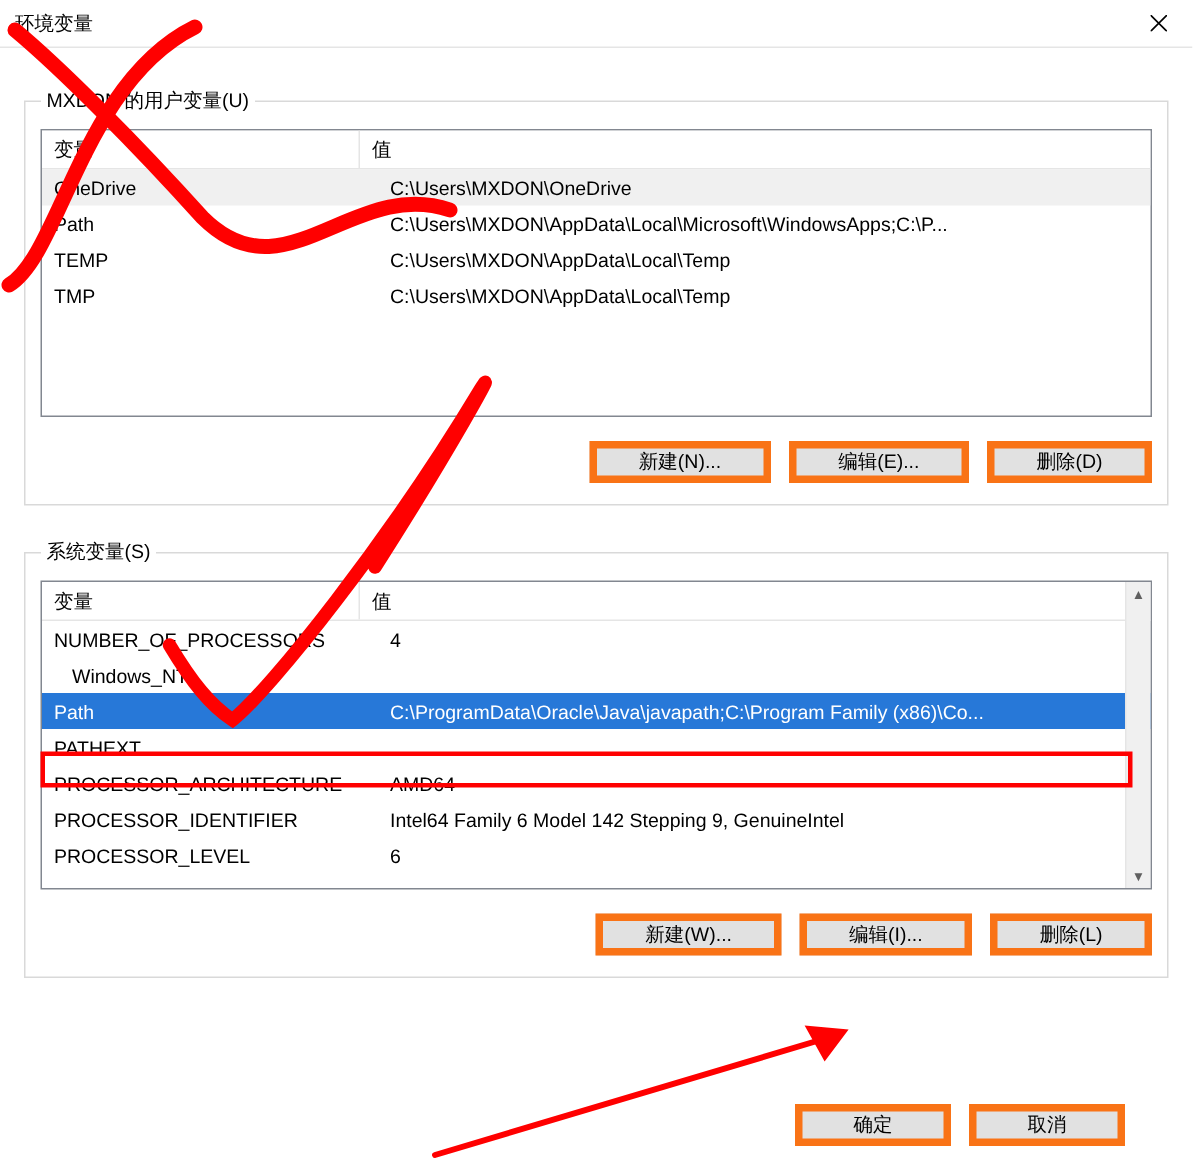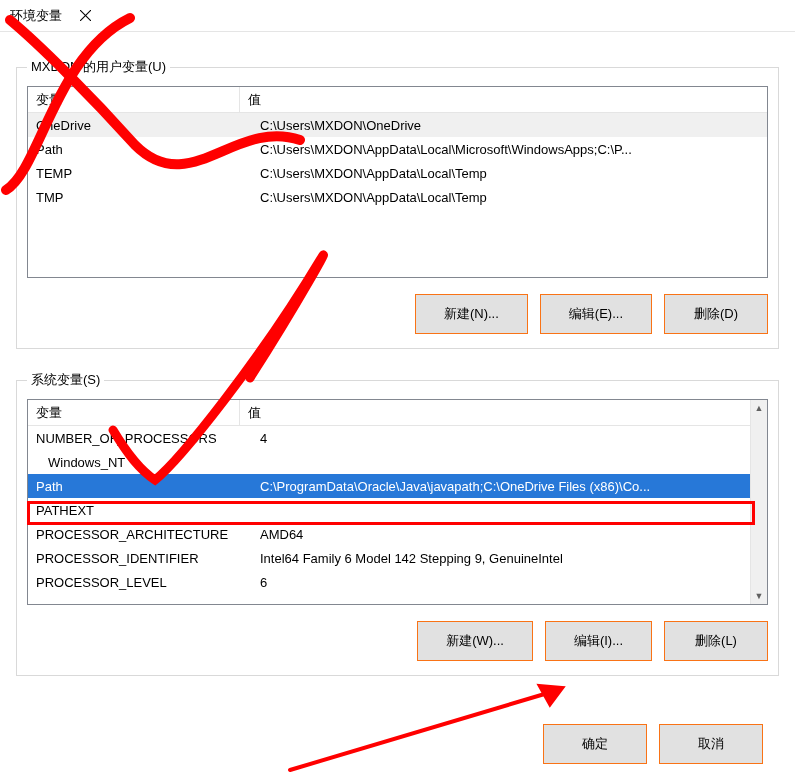--- a/index.html
+++ b/index.html
@@ -16,6 +16,7 @@
   .titlebar {
     display: flex;
     align-items: center;
+    justify-content: space-between;
     height: 32px;
     padding: 0 0 0 10px;
     border-bottom: 1px solid #e5e5e5;

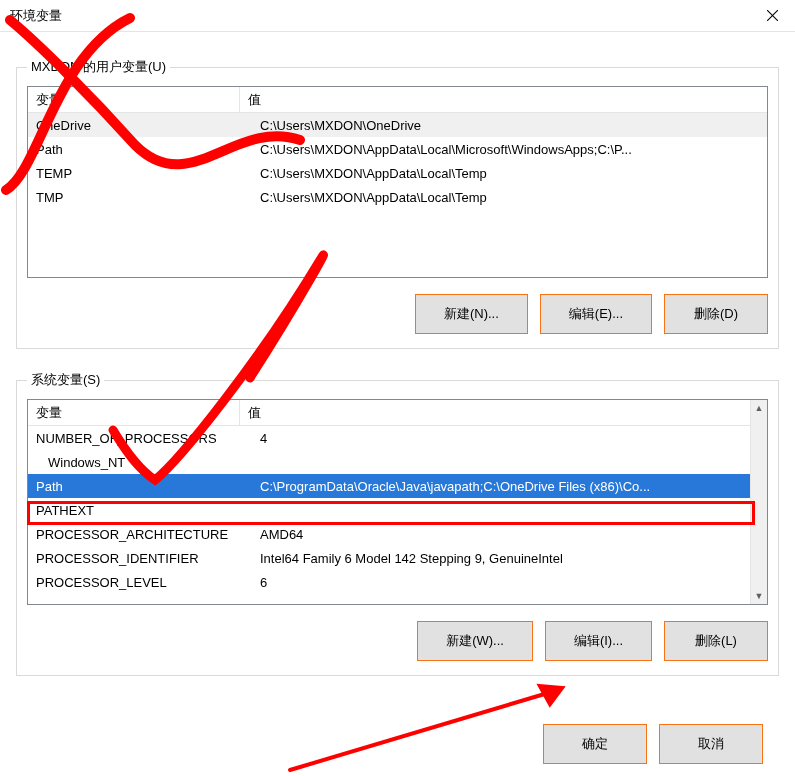--- a/index.html
+++ b/index.html
@@ -96,9 +96,9 @@
   }
   button.win {
     min-width: 104px;
-    height: 40px;
+    height: 28px;
     background: #e1e1e1;
-    border: 1px solid #f97316;
+    border: 5px solid #f97316;
     font-family: inherit;
     font-size: 13px;
     padding: 0 28px;

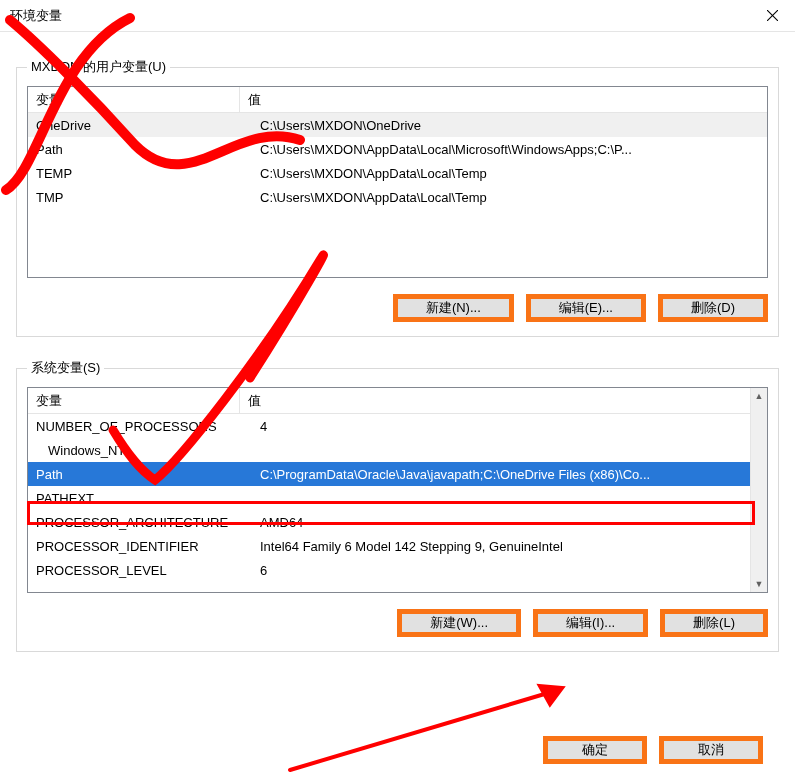--- a/index.html
+++ b/index.html
@@ -197,7 +197,7 @@
           </div>
           <div class="lv-row sel">
             <div class="c1">Path</div>
-            <div class="c2">C:\ProgramData\Oracle\Java\javapath;C:\OneDrive Files (x86)\Co...</div>
+            <div class="c2">C:\ProgramData\Oracle\Java\javapath;C:\Program Family (x86)\Co...</div>
           </div>
           <div class="lv-row">
             <div class="c1">PATHEXT</div>

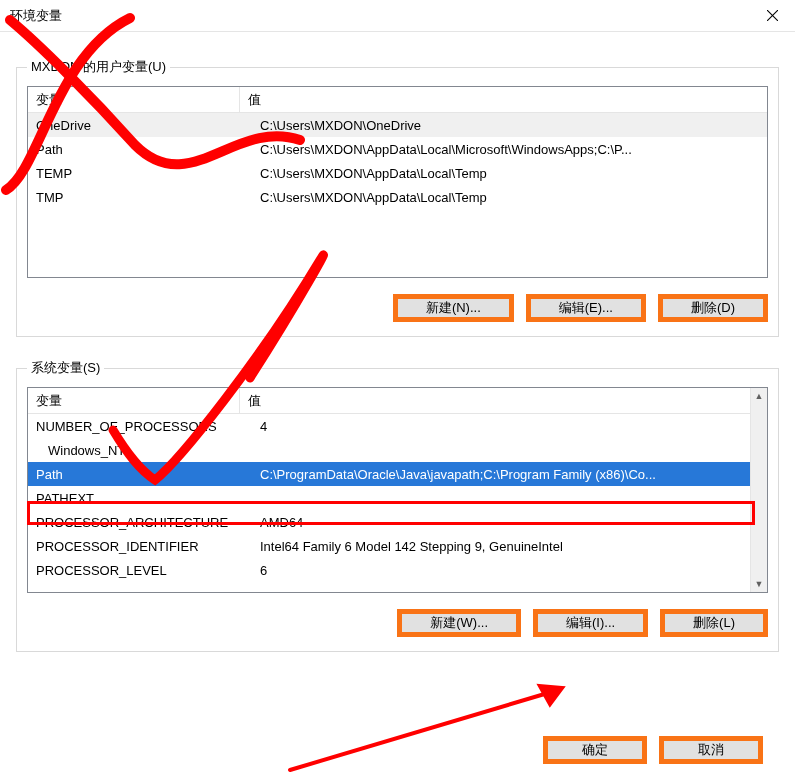--- a/index.html
+++ b/index.html
@@ -107,7 +107,7 @@
 
   .dialog-btns {
     position: absolute;
-    left: 0; right: 4px;
+    left: 0; right: 17px;
     bottom: 12px;
     display: flex;
     justify-content: flex-end;

